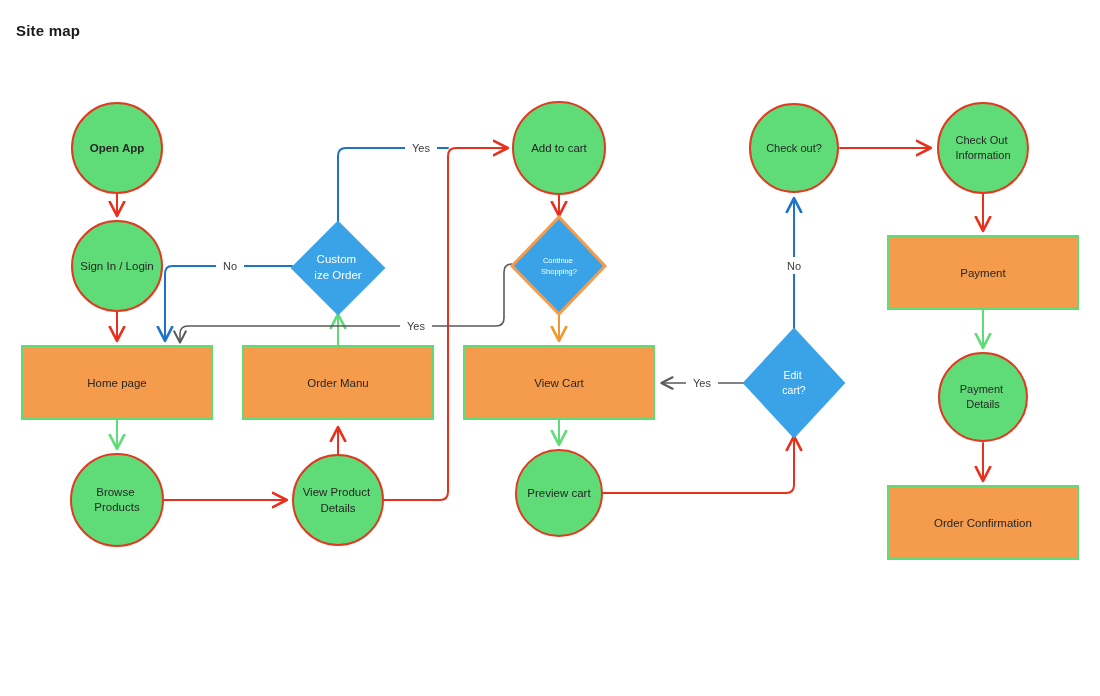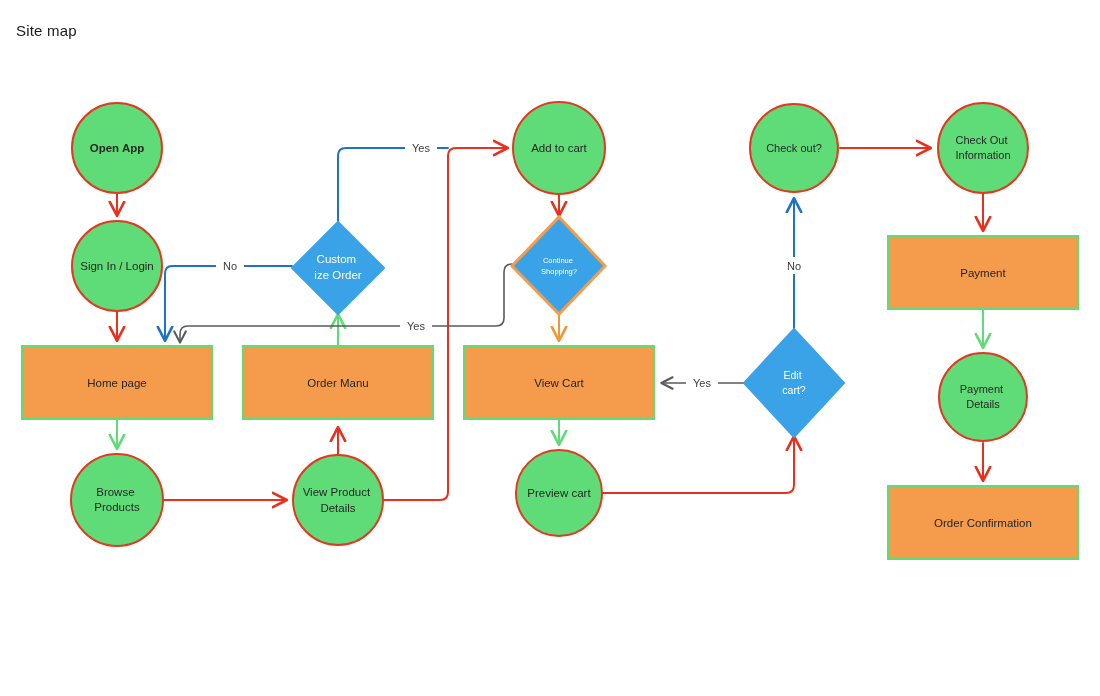--- a/index.html
+++ b/index.html
@@ -19,7 +19,7 @@
     left: 16px;
     top: 22px;
     font-size: 15px;
-    font-weight: normal;
+    font-weight: bold;
     color: #1a1a1a;
     letter-spacing: 0.2px;
   }

